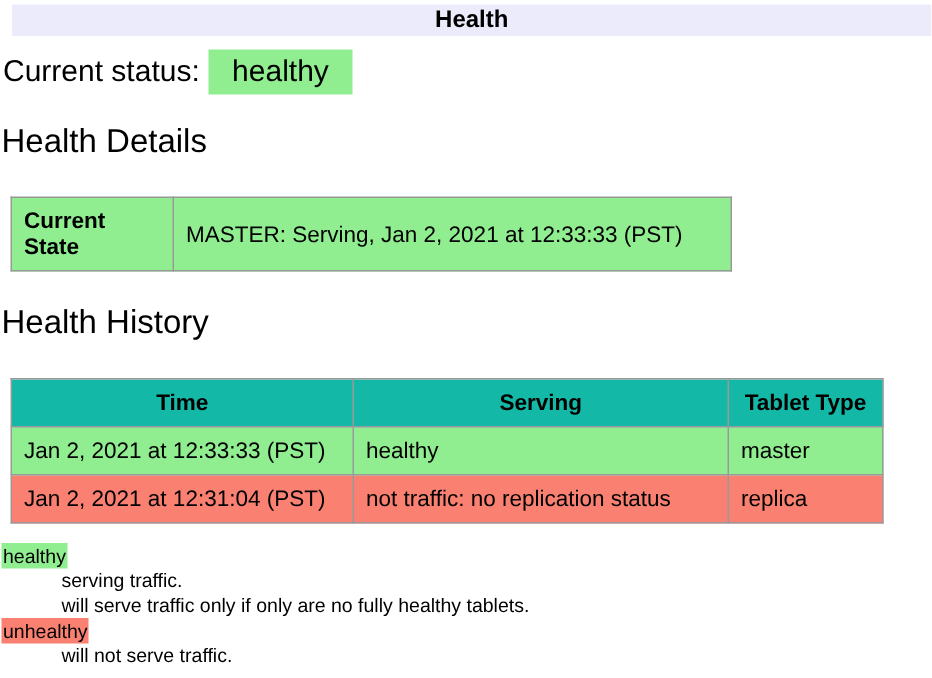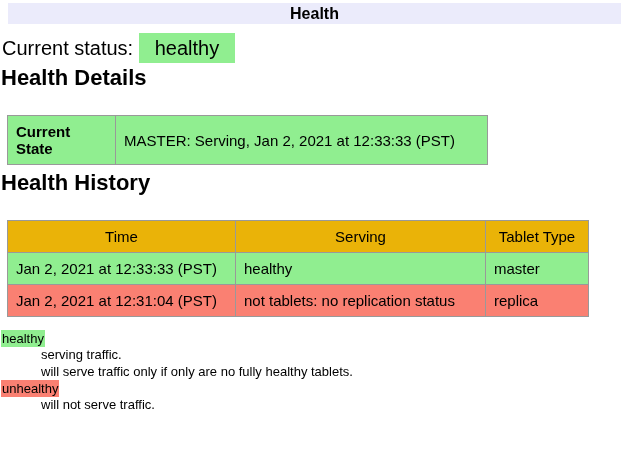--- a/index.html
+++ b/index.html
@@ -37,8 +37,8 @@
   .unhealthy { background-color: var(--unhealthy, #fa8072); }
   h2 {
     font-size: 22px;
-    font-weight: bold;
-    margin: 5px 0 0 1px;
+    font-weight: normal;
+    margin: 21px 0 0 1px;
   }
   table {
     border-collapse: collapse;

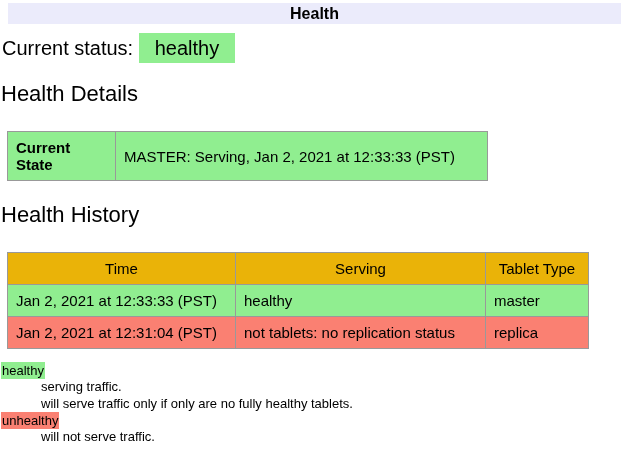--- a/index.html
+++ b/index.html
@@ -51,7 +51,7 @@
     box-sizing: border-box;
     text-align: left;
   }
-  th { text-align: center; font-weight: normal; background: #eab308; }
+  th { text-align: center; font-weight: bold; background: #14b8a6; }
   .details-table .label-cell { width: 108px; font-weight: bold; }
   .details-table .value-cell { width: 372px; }
   .history-table .col-time   { width: 228px; }

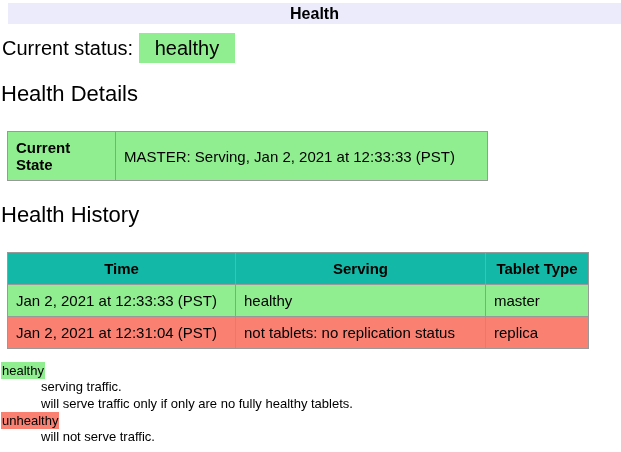--- a/index.html
+++ b/index.html
@@ -108,7 +108,7 @@
       </tr>
       <tr class="unhealthy">
         <td>Jan 2, 2021 at 12:31:04 (PST)</td>
-        <td>not tablets: no replication status</td>
+        <td>not traffic: no replication status</td>
         <td>replica</td>
       </tr>
     </tbody>

